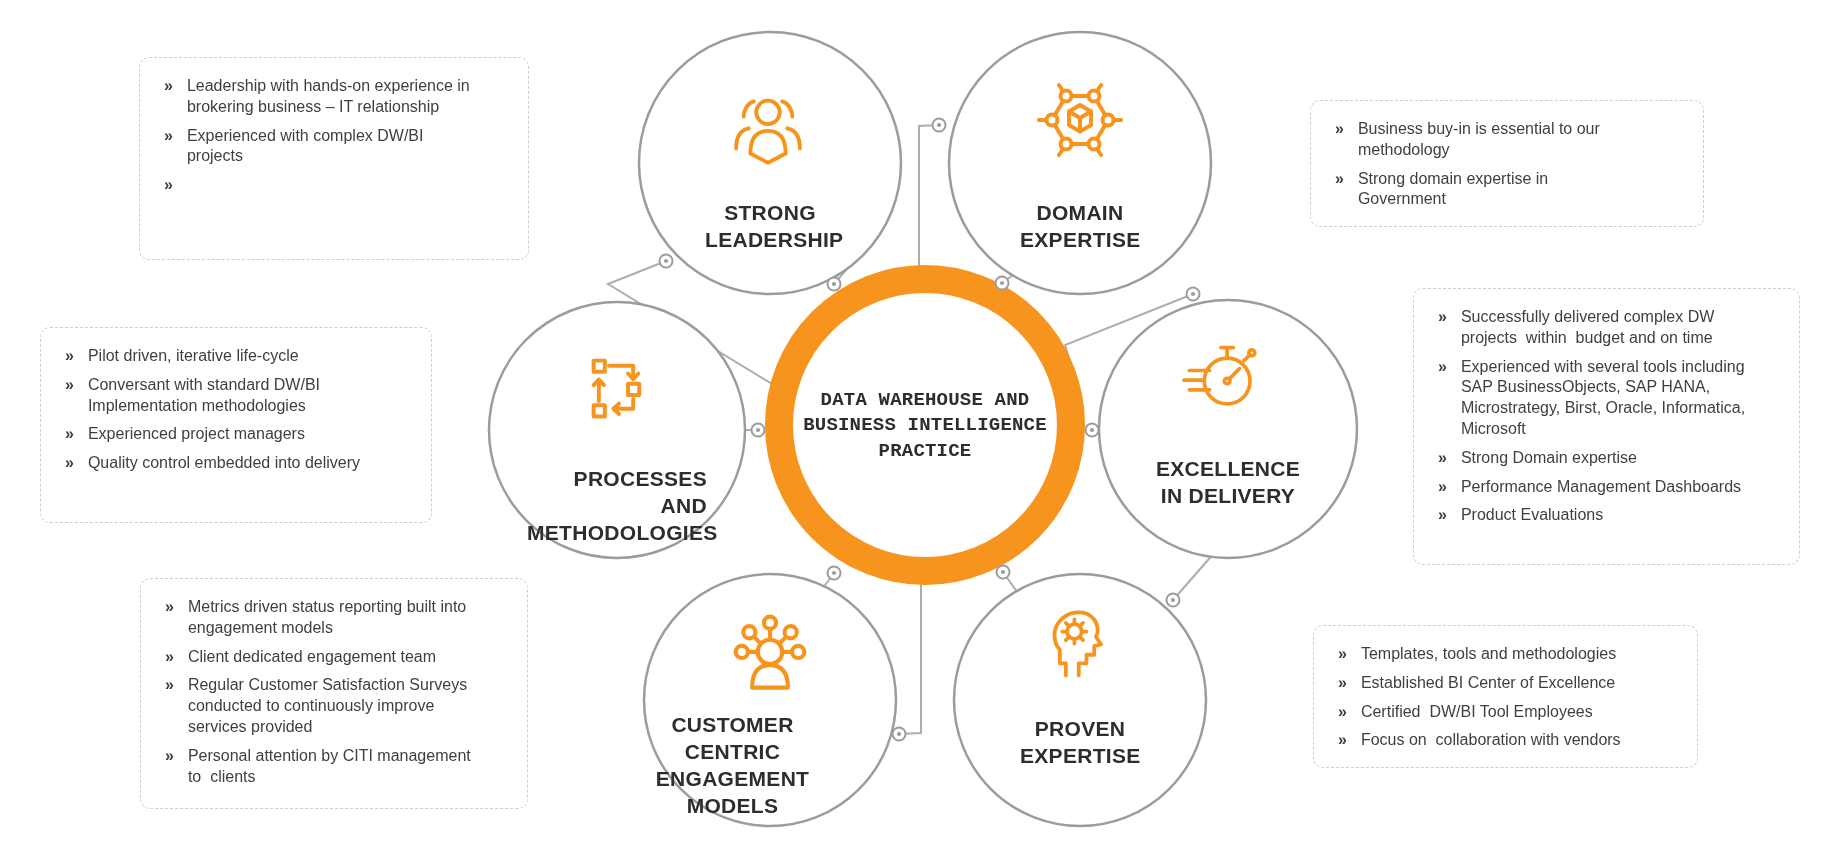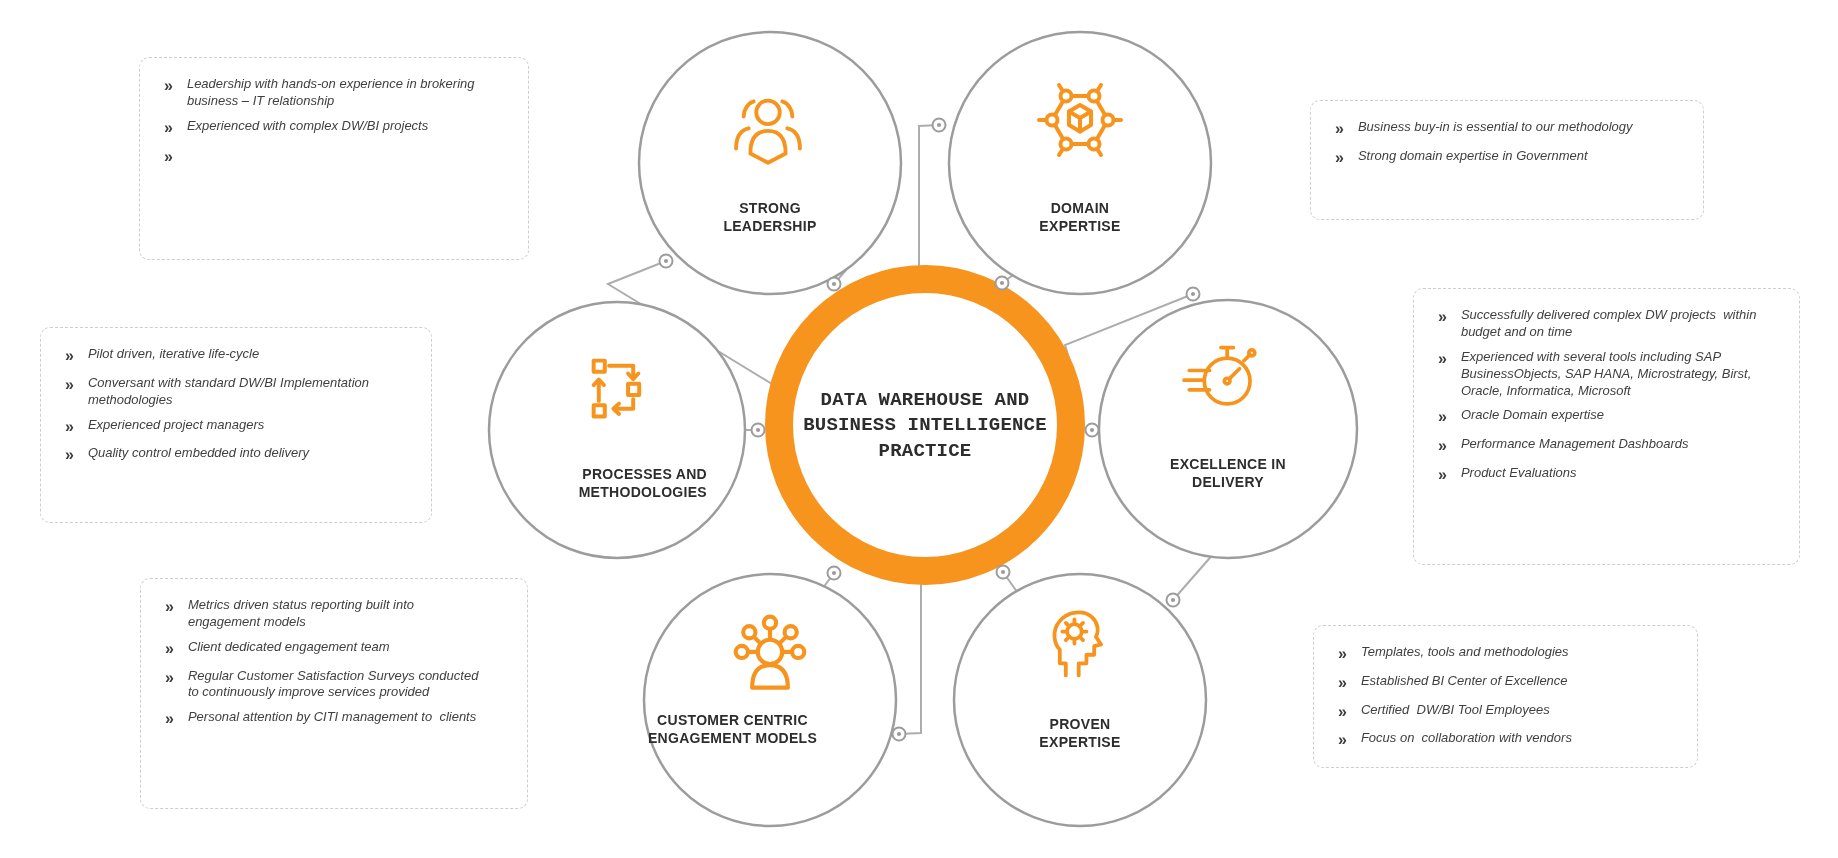--- a/index.html
+++ b/index.html
@@ -17,7 +17,7 @@
   .callout ul{list-style:none;margin:0;padding:0;display:flex;flex-direction:column;gap:8px;}
   .c-item{display:flex;gap:14px;align-items:flex-start;}
   .marker{flex:0 0 auto;color:#3c3c3c;font-weight:bold;font-size:16px;line-height:1.3;}
-  .txt{display:block;color:#3f3f3f;font-size:13px;line-height:1.3;white-space:pre-wrap;font-style:italic;}
+  .txt{display:block;color:#3f3f3f;font-size:16px;line-height:1.3;white-space:pre-wrap;}
   .callout--leadership .txt{max-width:295px;}
   .callout--domain     .txt{max-width:278px;}
   .callout--processes  .txt{max-width:308px;}

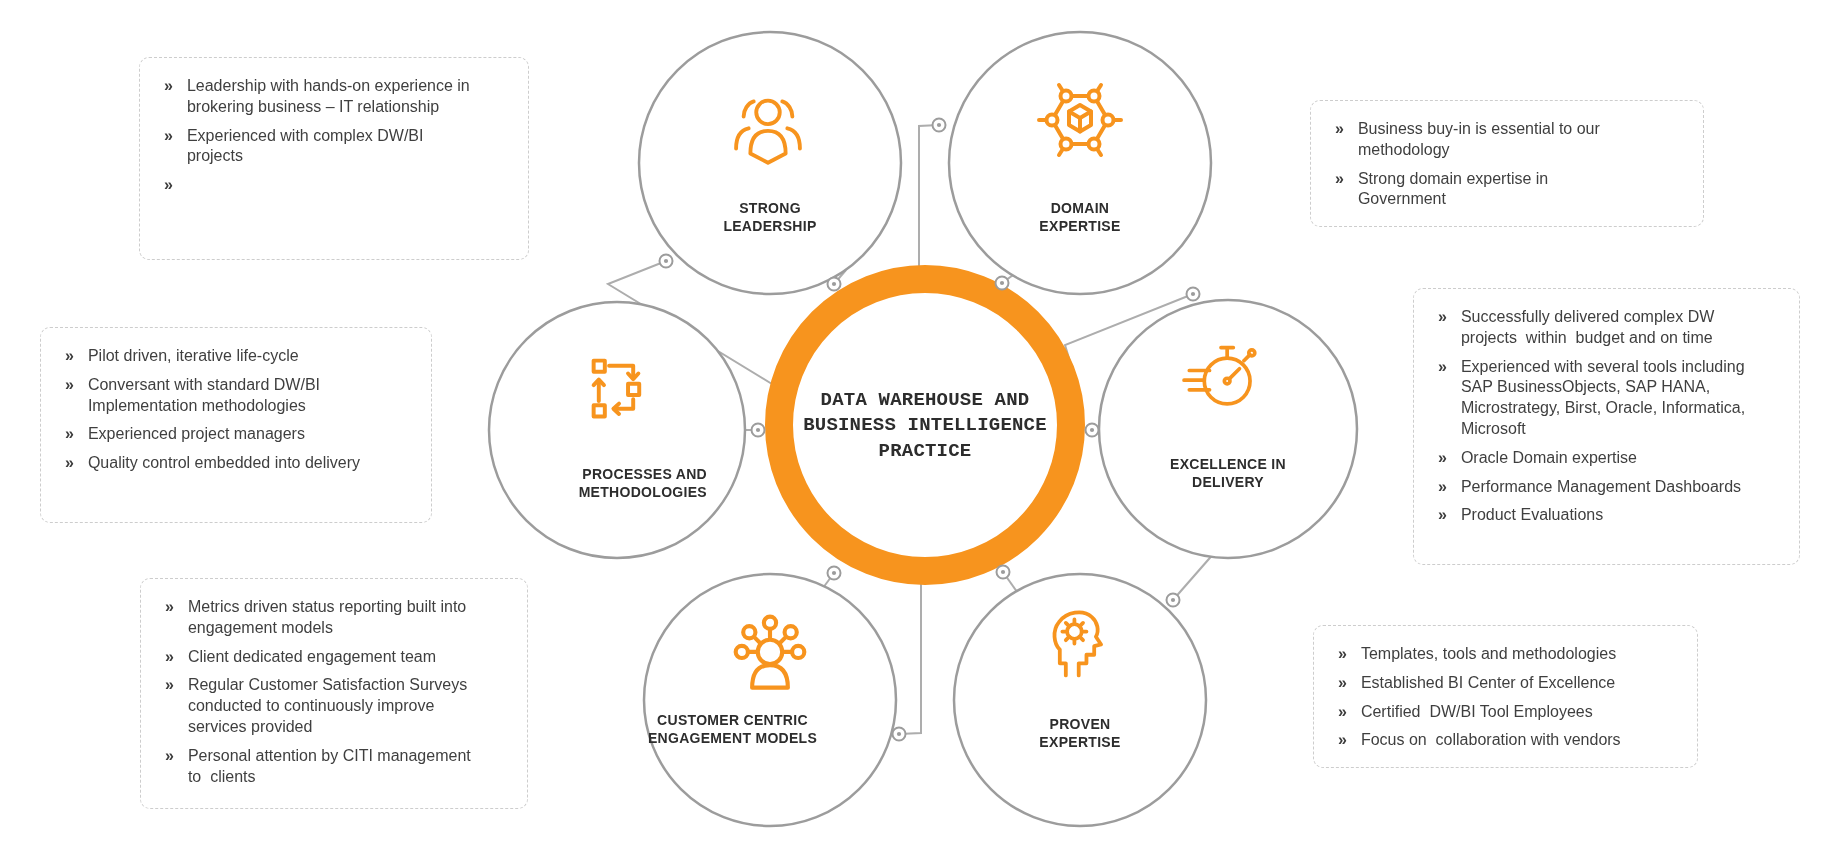--- a/index.html
+++ b/index.html
@@ -28,7 +28,7 @@
   
   .node-label{
     position:absolute;text-align:center;font-weight:bold;color:#2d2d2d;
-    font-size:14px;line-height:1.28;letter-spacing:.3px;
+    font-size:21px;line-height:1.28;letter-spacing:.3px;
   }
   .center-label{
     position:absolute;text-align:center;font-weight:bold;color:#2d2d2d;

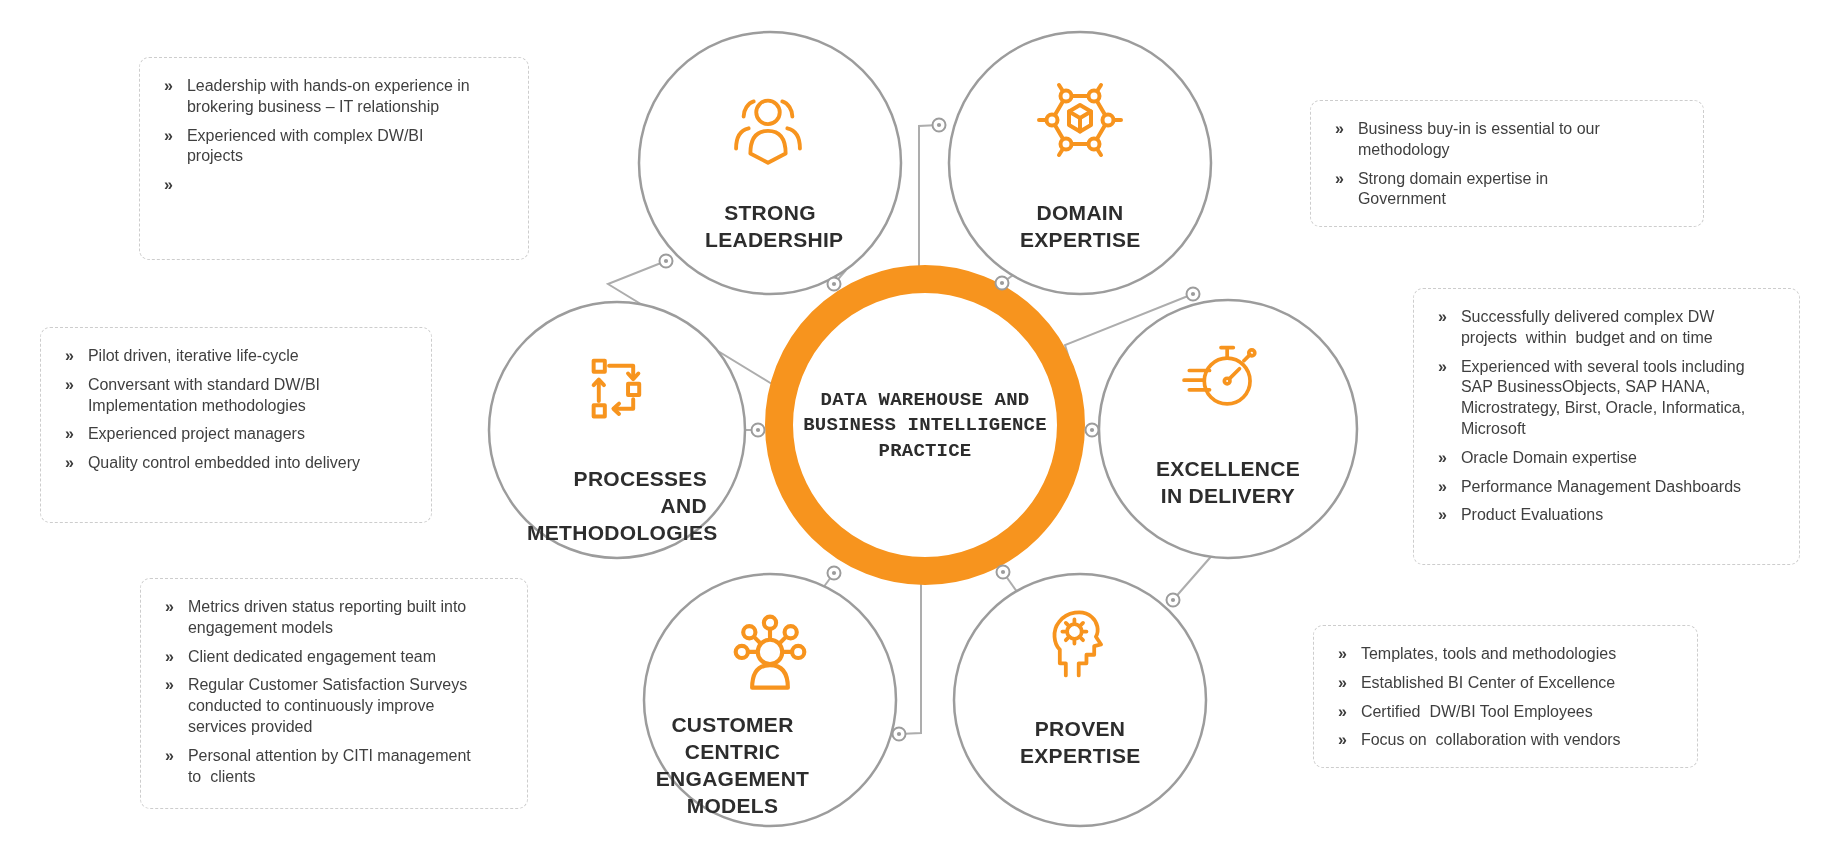--- a/index.html
+++ b/index.html
@@ -269,7 +269,7 @@
       </li>
         <li class="c-item">
         <span class="marker">»</span>
-        <span class="txt">Oracle Domain expertise</span>
+        <span class="txt">Strong Domain expertise</span>
       </li>
         <li class="c-item">
         <span class="marker">»</span>

